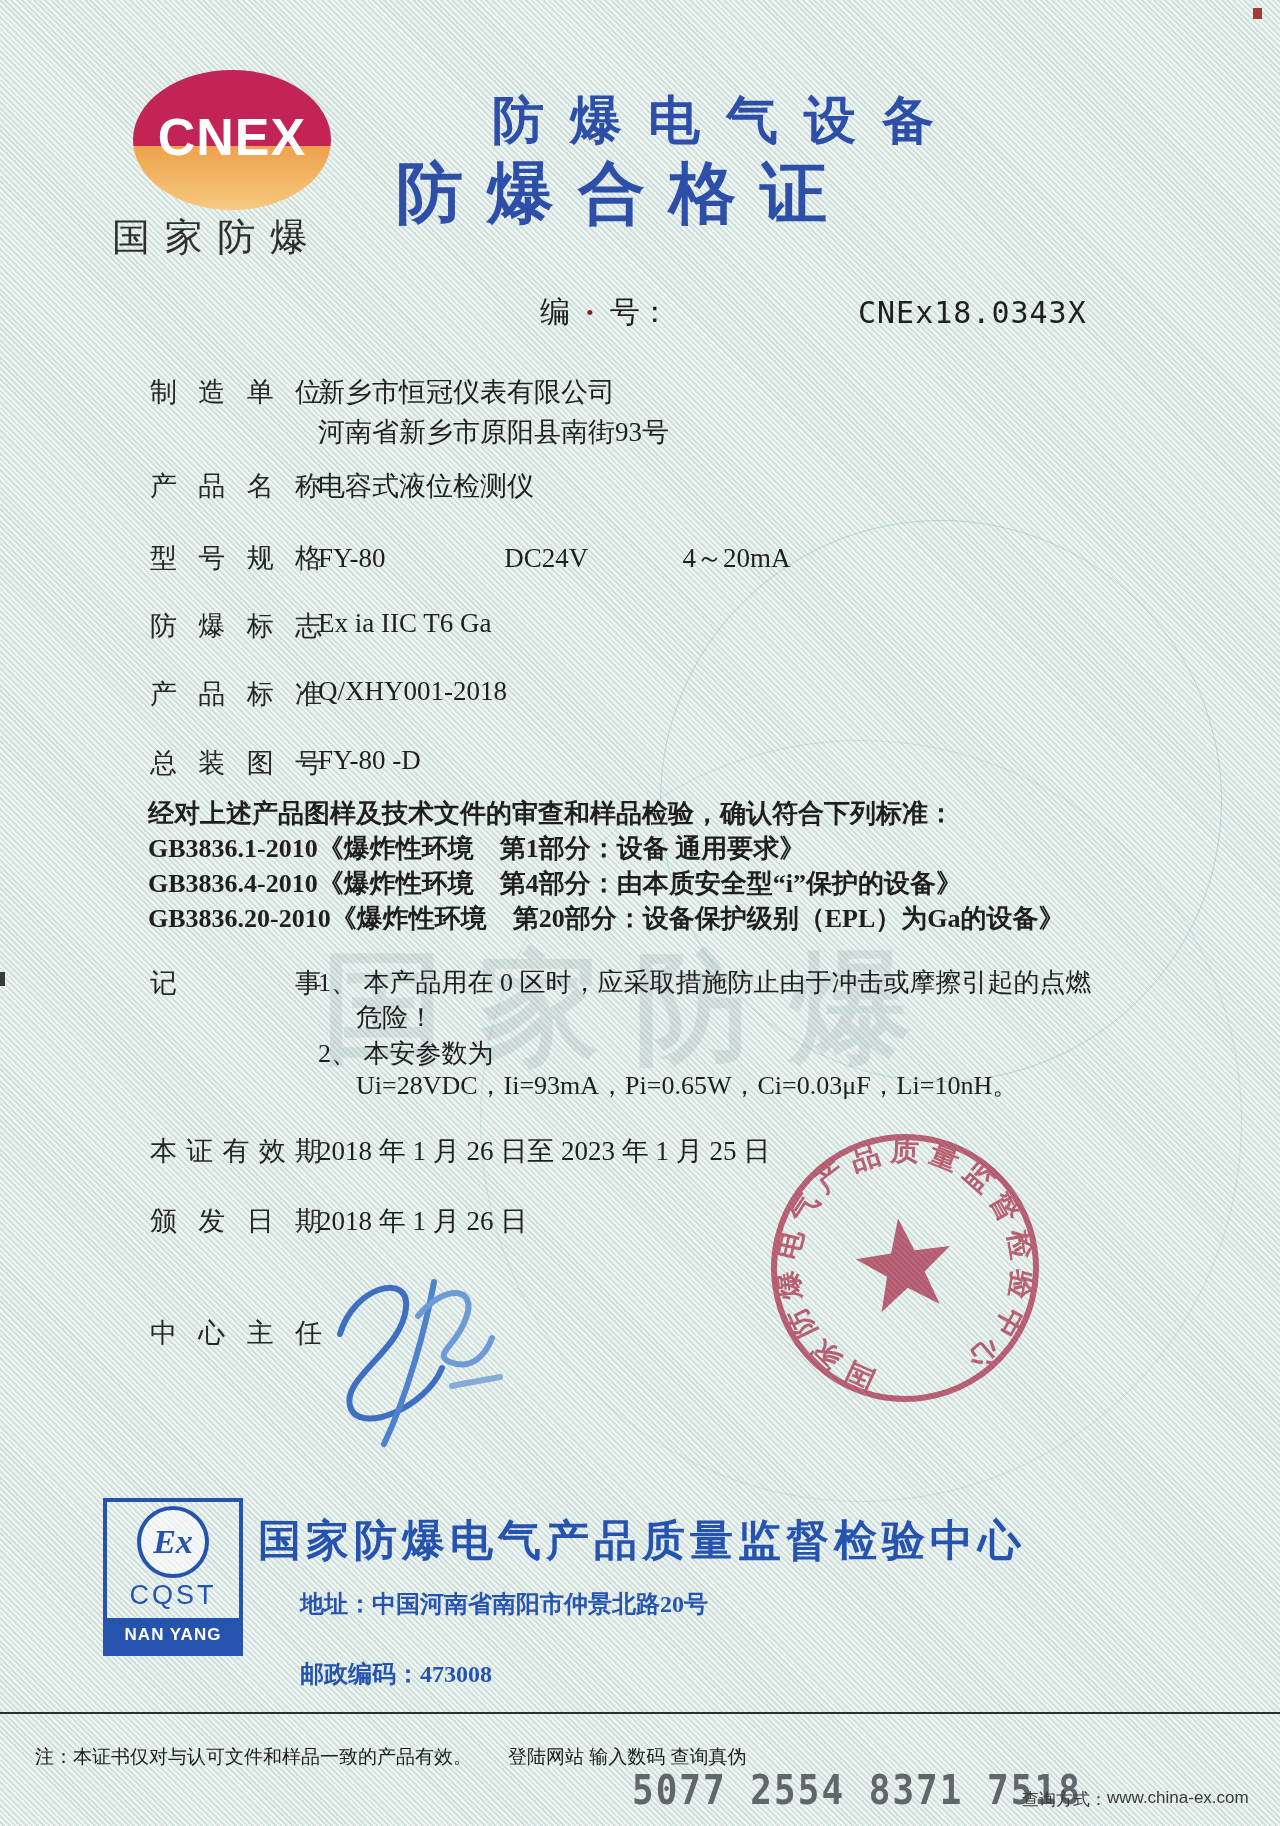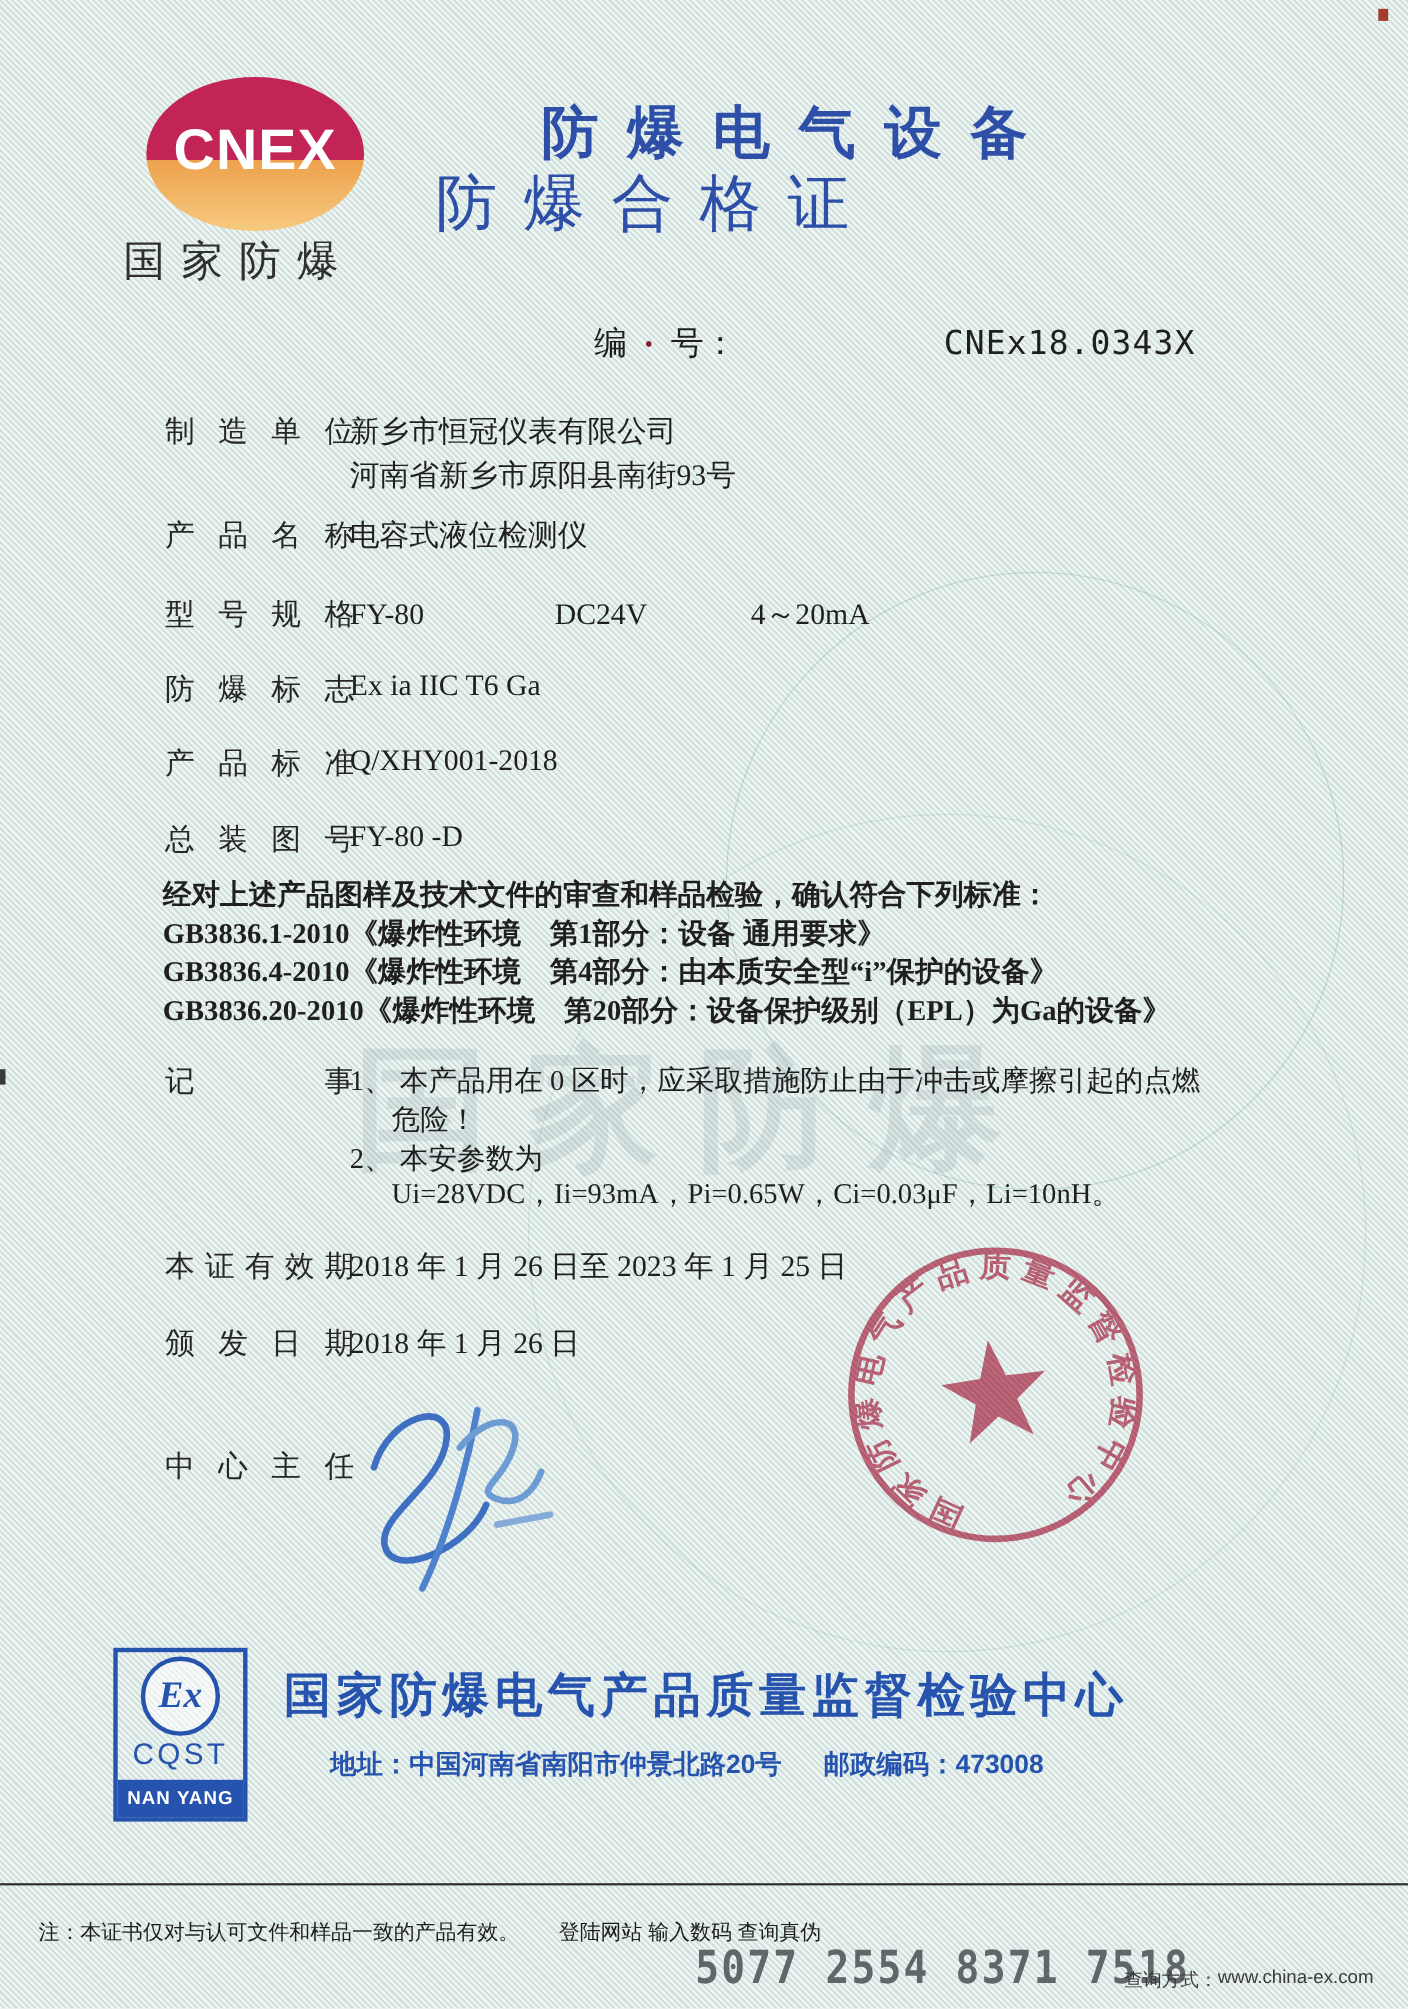--- a/index.html
+++ b/index.html
@@ -23,7 +23,7 @@
   .subtitle{position:absolute;left:492px;top:86px;font-family:Liberation Mono, monospace;
     font-weight:bold;font-size:52px;letter-spacing:26px;color:#2d4fa8;white-space:nowrap;}
   .title{position:absolute;left:396px;top:148px;font-family:"Liberation Sans",sans-serif;
-    font-weight:normal;font-size:56px;letter-spacing:24px;color:#2d4fa8;white-space:nowrap;}
+    font-weight:bold;font-size:67px;letter-spacing:24px;color:#2d4fa8;white-space:nowrap;}
   .numline{position:absolute;left:540px;top:292px;display:flex;align-items:center;font-size:30px;color:#1e1e1e;}
   .numline .zh{letter-spacing:0;}
   .numline .dot{color:#7b1f28;font-size:22px;margin:0 16px;}

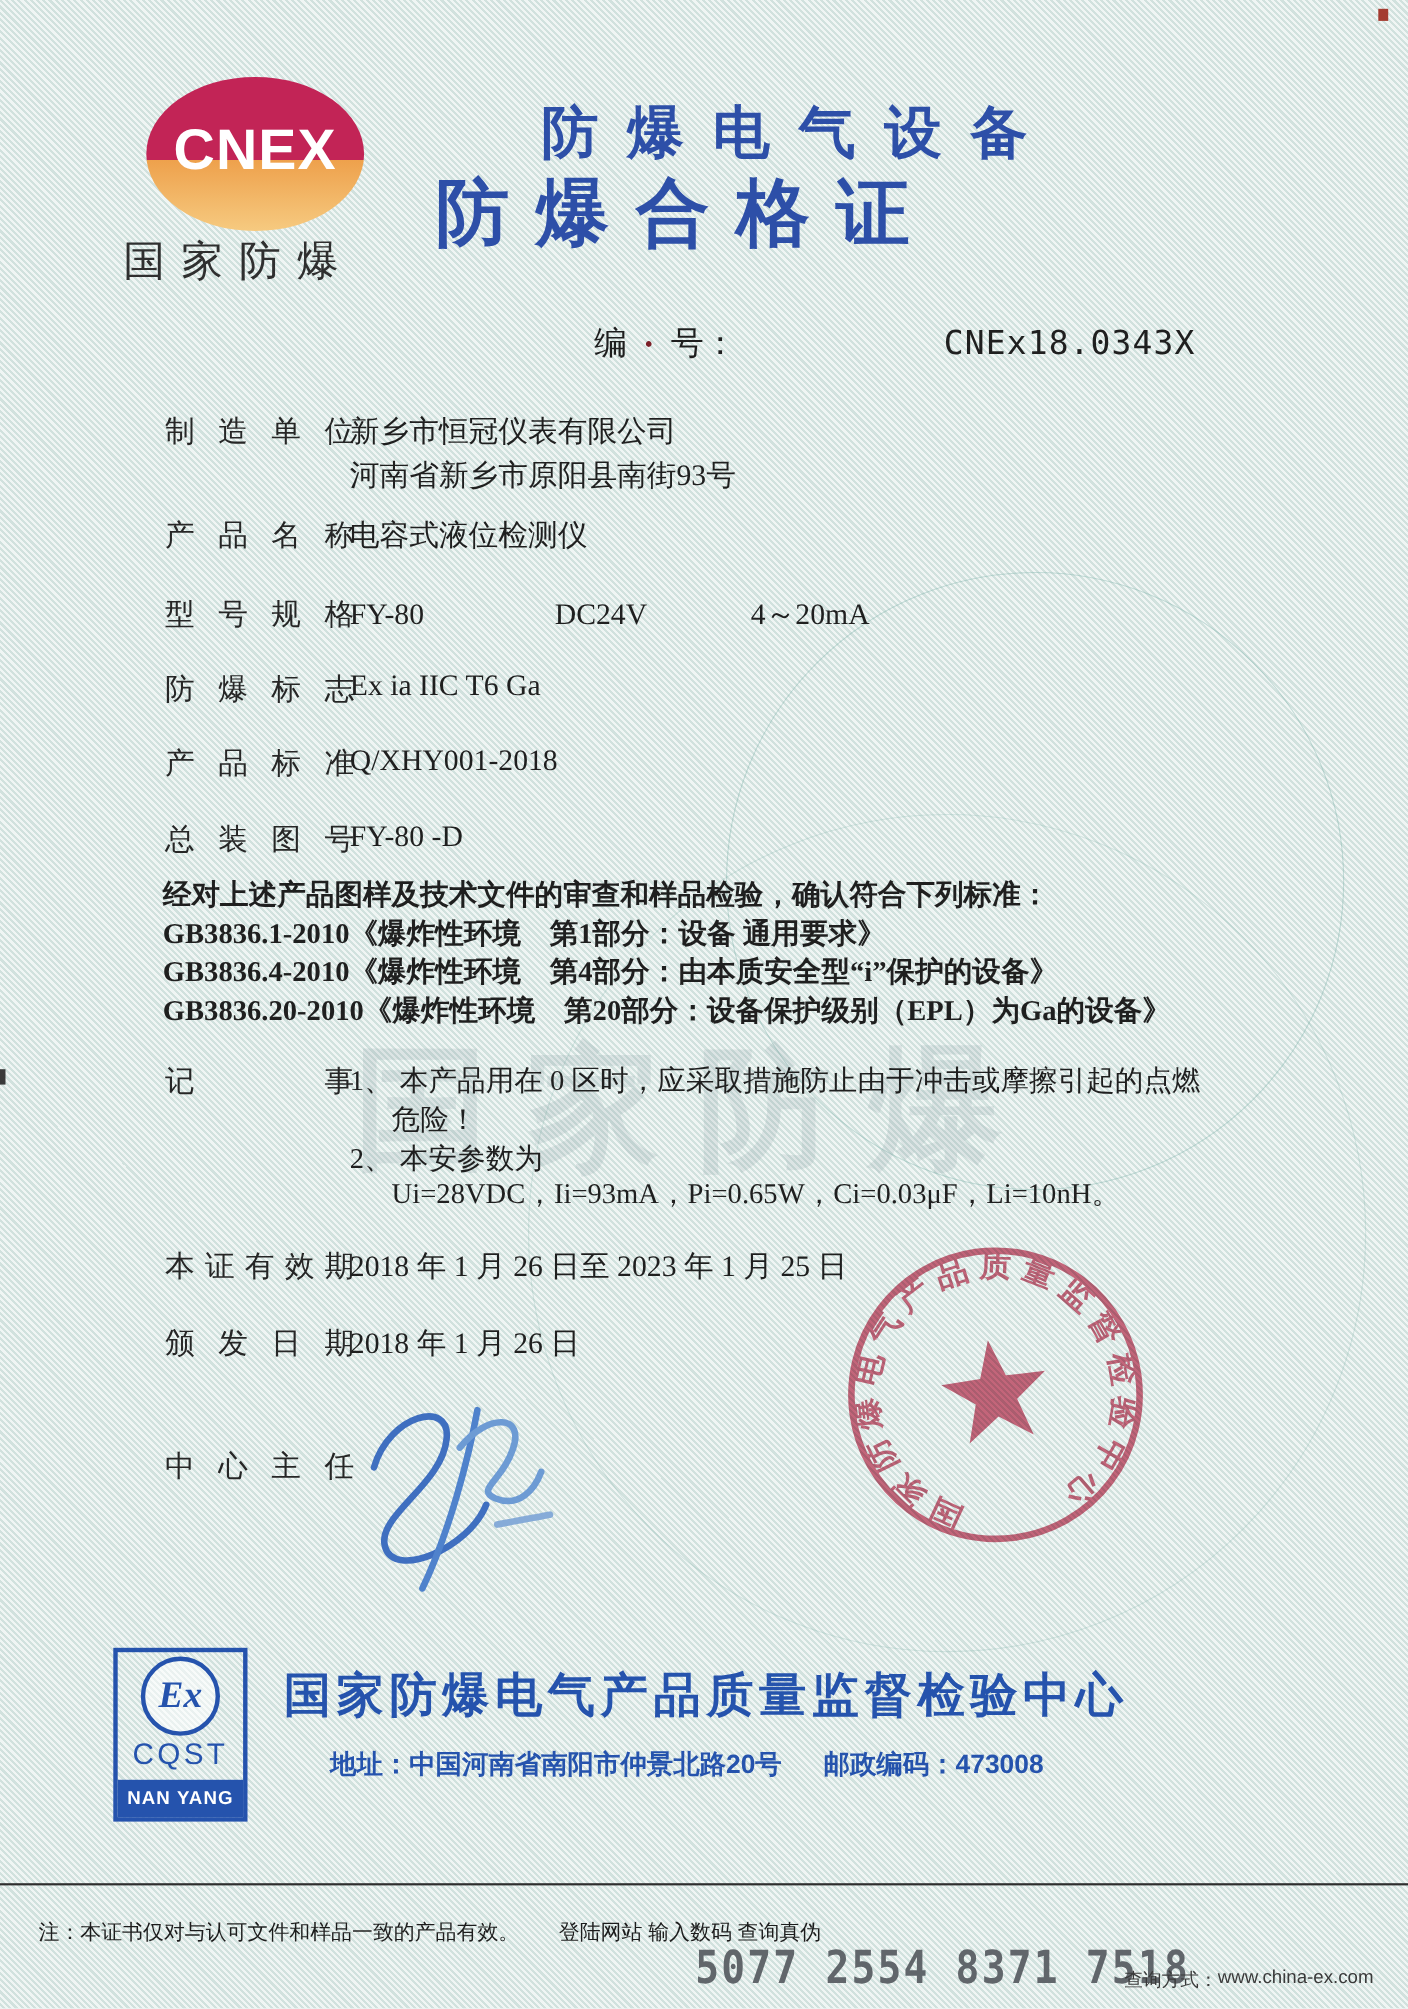--- a/index.html
+++ b/index.html
@@ -42,7 +42,7 @@
   
   .stamp{position:absolute;left:765px;top:1128px;opacity:.85;mix-blend-mode:multiply;transform:rotate(-8deg);}
   
-  .cqst-box{position:absolute;left:103px;top:1498px;width:122px;height:158px;border:4px solid #2553ad;box-sizing:border-box;
+  .cqst-box{position:absolute;left:103px;top:1498px;width:140px;height:158px;border:4px solid #2553ad;box-sizing:border-box;
     font-family:"Liberation Sans",sans-serif;text-align:center;}
   .cqst-circle{width:72px;height:72px;border:4px solid #2553ad;border-radius:50%;margin:4px auto 0;box-sizing:border-box;
     background:rgba(255,255,255,.55);display:flex;align-items:center;justify-content:center;}

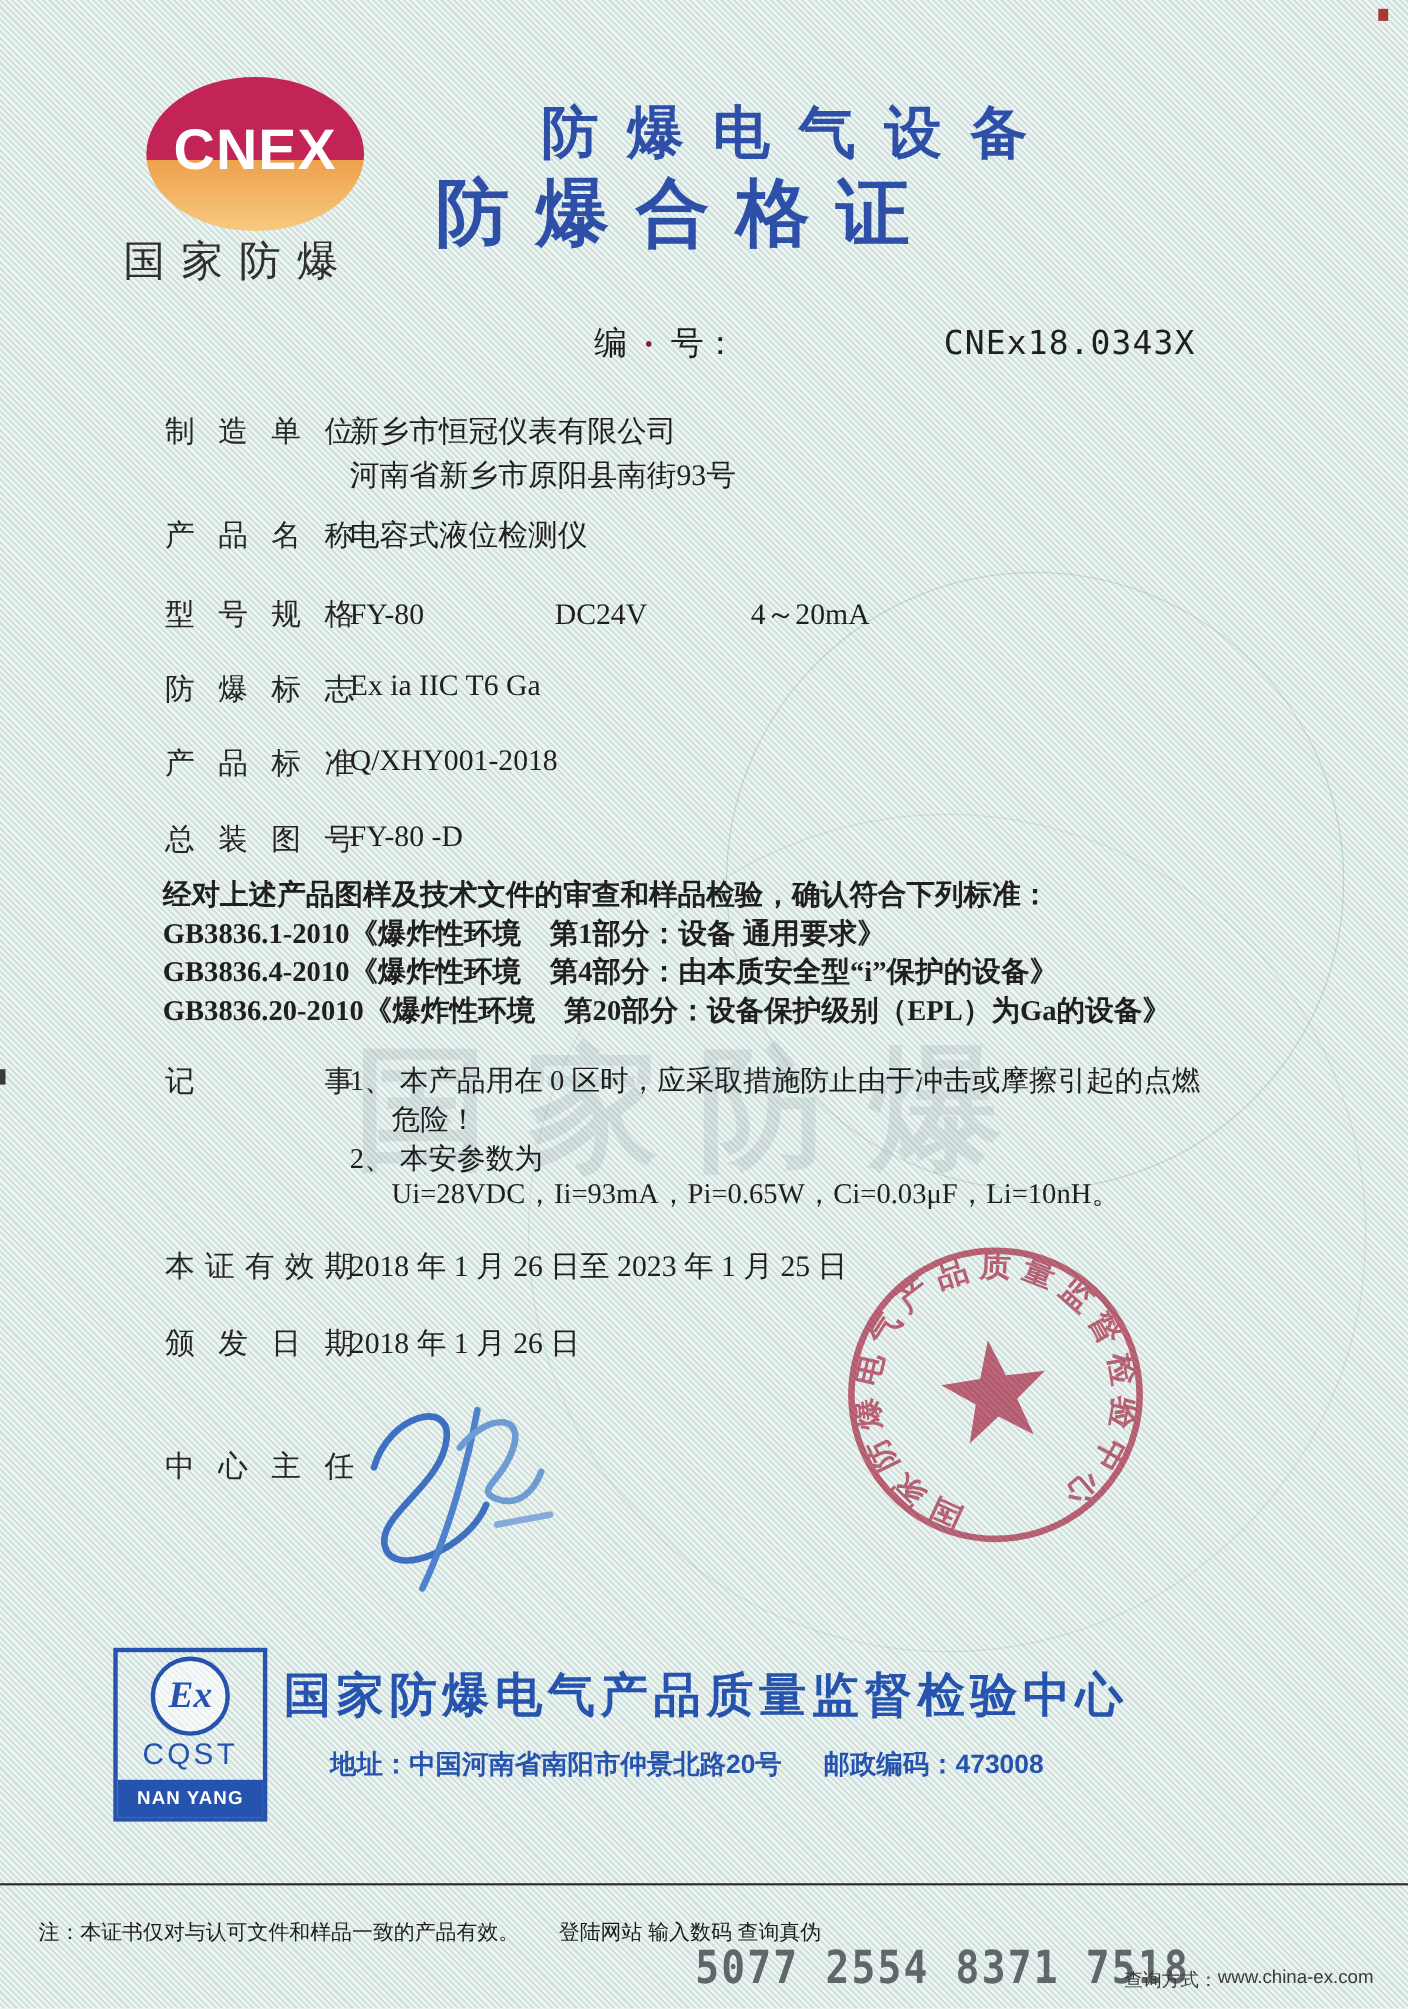--- a/index.html
+++ b/index.html
@@ -52,8 +52,8 @@
     font-size:17px;font-weight:bold;letter-spacing:1px;display:flex;align-items:center;justify-content:center;}
   .f-org{position:absolute;left:258px;top:1512px;font-family:"Liberation Sans",sans-serif;font-weight:bold;
     font-size:43px;letter-spacing:5px;color:#2553ad;white-space:nowrap;}
-  .f-line{position:absolute;font-family:Liberation Sans, sans-serif;font-weight:bold;font-size:24px;
-    color:#2553ad;white-space:nowrap;display:flex;}
+  .f-line{position:absolute;font-family:Liberation Serif, serif;font-weight:bold;font-size:24px;
+    color:#2553ad;white-space:nowrap;display:flex;flex-direction:column;}
   .f-addr{left:300px;top:1588px;gap:38px;} .f-tel{left:268px;top:1633px;gap:36px;}
   .rule{position:absolute;left:0;top:1712px;width:1280px;height:2px;background:#2e2e2e;}
   .b-note{position:absolute;left:35px;top:1744px;font-family:"Liberation Sans",sans-serif;font-size:19px;color:#1c1c1c;display:flex;gap:36px;white-space:nowrap;}

